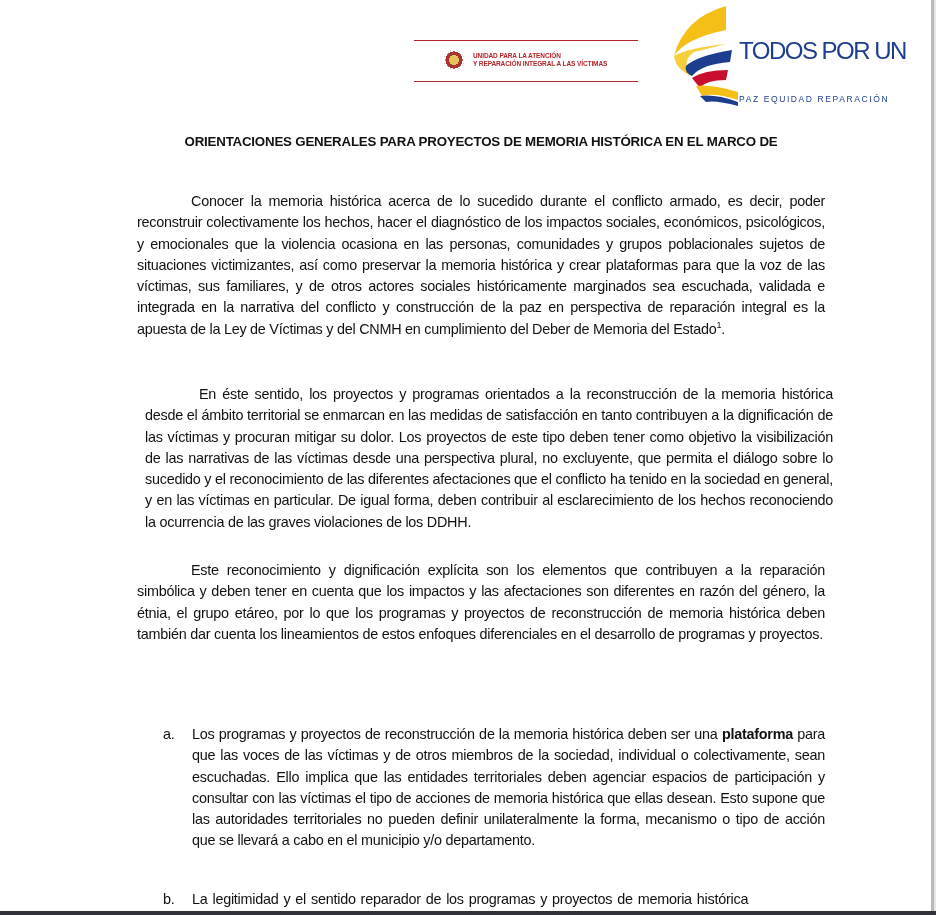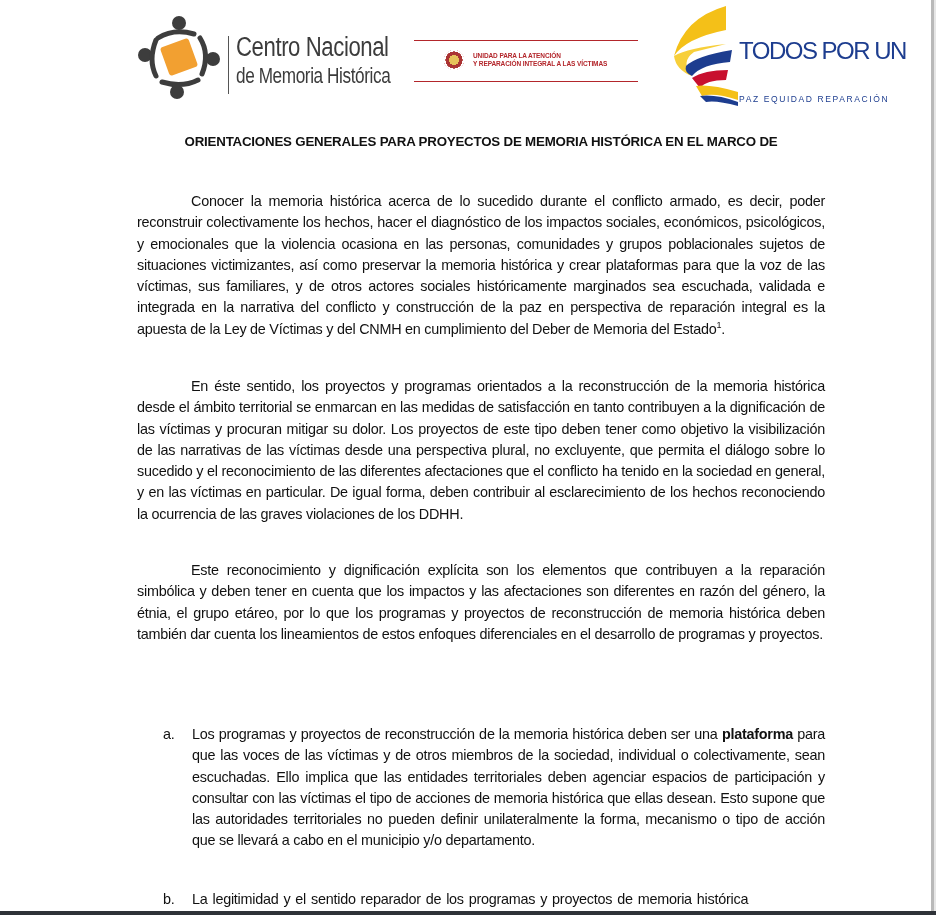--- a/index.html
+++ b/index.html
@@ -80,24 +80,6 @@
 
 <div class="page">
 
-  <div class="logo-cnmh">
-    <svg class="cnmh-mark" viewBox="0 0 86 86">
-      <rect x="28" y="28" width="30" height="30" rx="3" fill="#f2a031" transform="rotate(-20 43 43)"></rect>
-      <circle cx="43" cy="9" r="7" fill="#3d3d3d"></circle>
-      <circle cx="77" cy="45" r="7" fill="#3d3d3d"></circle>
-      <circle cx="41" cy="78" r="7" fill="#3d3d3d"></circle>
-      <circle cx="9" cy="41" r="7" fill="#3d3d3d"></circle>
-      <path d="M22 24 Q38 14 58 20" stroke="#3d3d3d" stroke-width="5" fill="none" stroke-linecap="round"></path>
-      <path d="M64 24 Q74 40 66 60" stroke="#3d3d3d" stroke-width="5" fill="none" stroke-linecap="round"></path>
-      <path d="M62 66 Q46 74 26 68" stroke="#3d3d3d" stroke-width="5" fill="none" stroke-linecap="round"></path>
-      <path d="M20 62 Q12 46 20 26" stroke="#3d3d3d" stroke-width="5" fill="none" stroke-linecap="round"></path>
-    </svg>
-    <div class="cnmh-divider"></div>
-    <div class="cnmh-text">
-      <div class="cnmh-line1">Centro Nacional</div>
-      <div class="cnmh-line2">de Memoria Histórica</div>
-    </div>
-  </div>
 
   <div class="logo-uariv">
     <div class="uariv-rule top"></div>

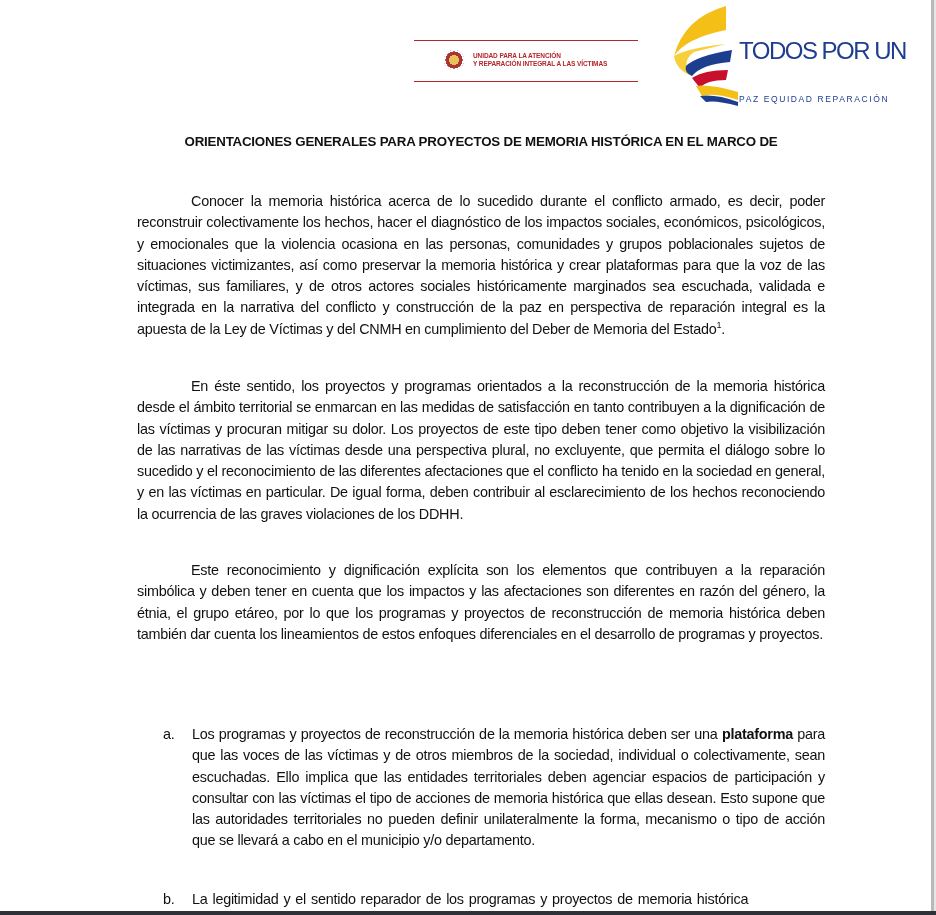--- a/index.html
+++ b/index.html
@@ -112,7 +112,7 @@
     <span class="indent"></span><span>Conocer la memoria histórica acerca de lo sucedido durante el conflicto armado, es decir, poder reconstruir colectivamente los hechos, hacer el diagnóstico de los impactos sociales, económicos, psicológicos, y emocionales que la violencia ocasiona en las personas, comunidades y grupos poblacionales sujetos de situaciones victimizantes, así como preservar la memoria histórica y crear plataformas para que la voz de las víctimas, sus familiares, y de otros actores sociales históricamente marginados sea escuchada, validada e integrada en la narrativa del conflicto y construcción de la paz en perspectiva de reparación integral es la apuesta de la Ley de Víctimas y del CNMH en cumplimiento del Deber de Memoria del Estado</span><sup>1</sup><span>.</span>
   </p>
 
-  <p class="para" id="p2" style="margin:0;">
+  <p class="para" id="p2" style="margin:8px;">
     <span class="indent"></span><span>En éste sentido, los proyectos y programas orientados a la reconstrucción de la memoria histórica desde el ámbito territorial se enmarcan en las medidas de satisfacción en tanto contribuyen a la dignificación de las víctimas y procuran mitigar su dolor. Los proyectos de este tipo deben tener como objetivo la visibilización de las narrativas de las víctimas desde una perspectiva plural, no excluyente, que permita el diálogo sobre lo sucedido y el reconocimiento de las diferentes afectaciones que el conflicto ha tenido en la sociedad en general, y en las víctimas en particular. De igual forma, deben contribuir al esclarecimiento de los hechos reconociendo la ocurrencia de las graves violaciones de los DDHH.</span>
   </p>
 

